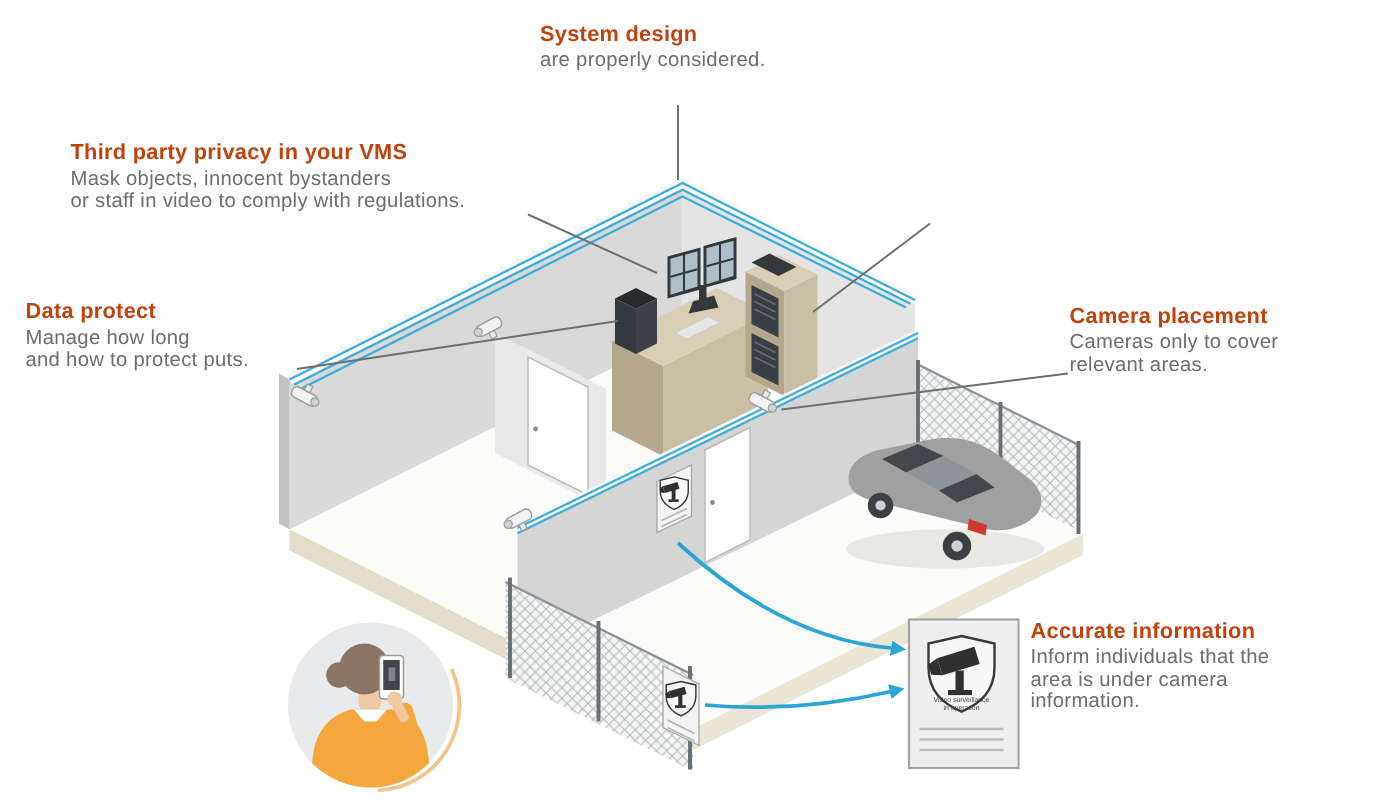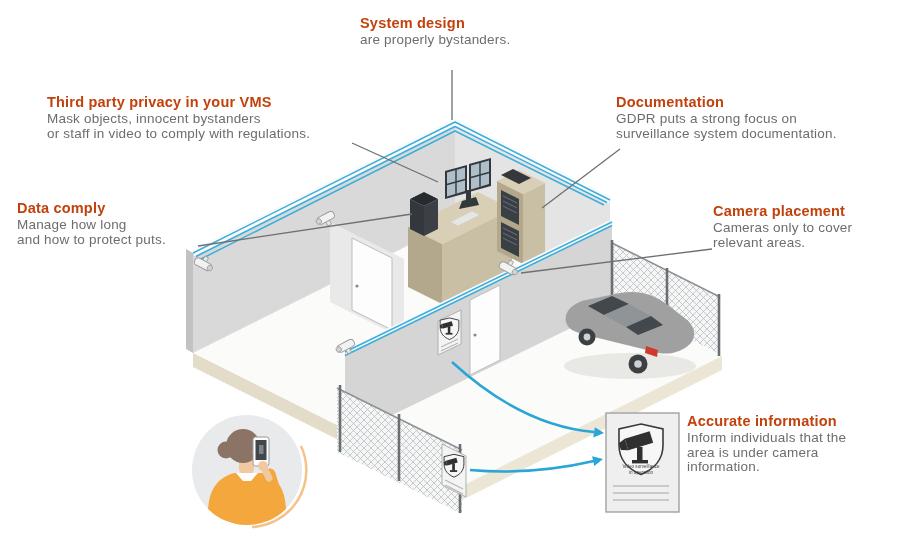--- a/index.html
+++ b/index.html
@@ -252,7 +252,7 @@
 
 <div class="callout" style="left:360px;top:16px;width:200px">
   <div class="co-head">System design</div>
-  <div class="co-line">are properly bystanders.</div>
+  <div class="co-line">are properly considered.</div>
 </div>
 
 <div class="callout" style="left:47px;top:95px;width:320px">

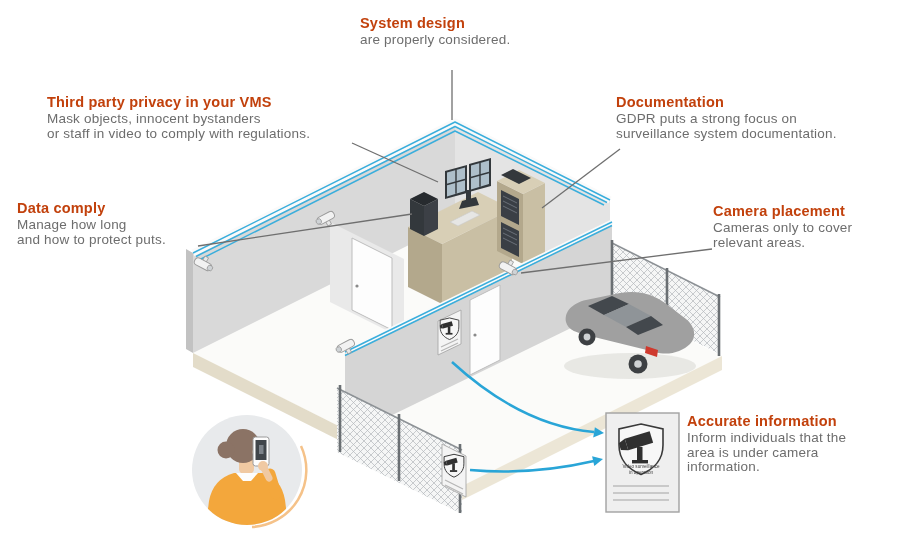--- a/index.html
+++ b/index.html
@@ -261,11 +261,6 @@
   <div class="co-line">or staff in video to comply with regulations.</div>
 </div>
 
-<div class="callout" style="left:616px;top:95px;width:260px">
-  <div class="co-head">Documentation</div>
-  <div class="co-line">GDPR puts a strong focus on</div>
-  <div class="co-line">surveillance system documentation.</div>
-</div>
 
 <div class="callout" style="left:17px;top:201px;width:190px">
   <div class="co-head">Data comply</div>

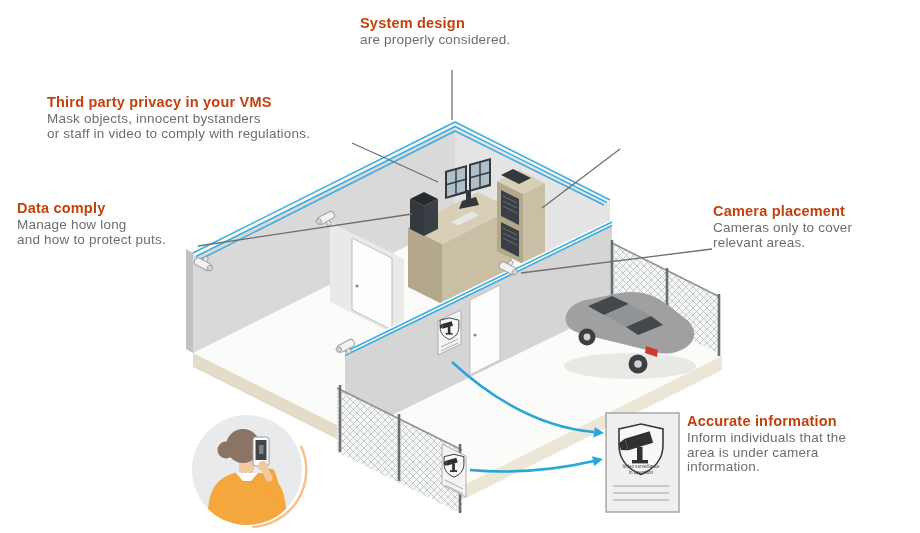--- a/index.html
+++ b/index.html
@@ -263,7 +263,7 @@
 
 
 <div class="callout" style="left:17px;top:201px;width:190px">
-  <div class="co-head">Data comply</div>
+  <div class="co-head">Data protect</div>
   <div class="co-line">Manage how long</div>
   <div class="co-line">and how to protect puts.</div>
 </div>

